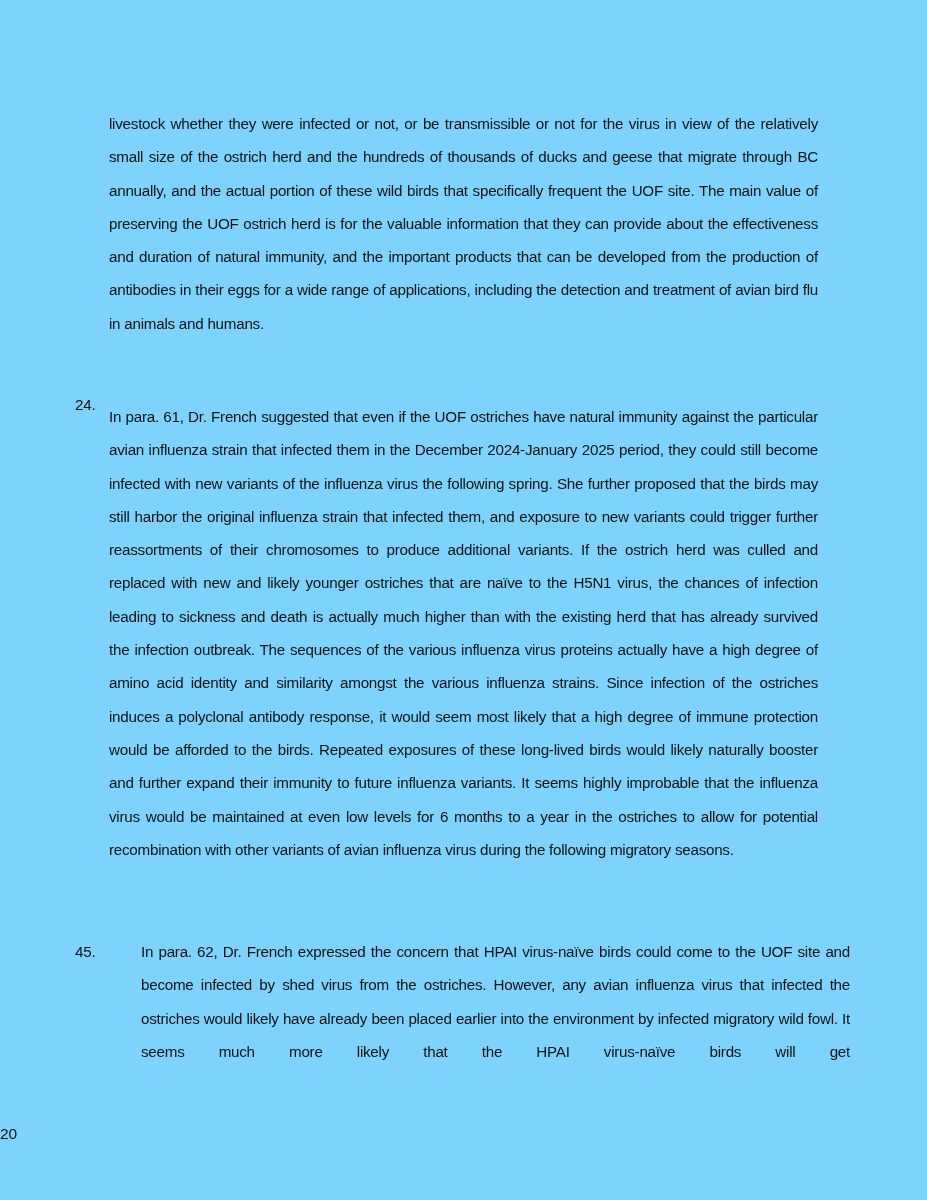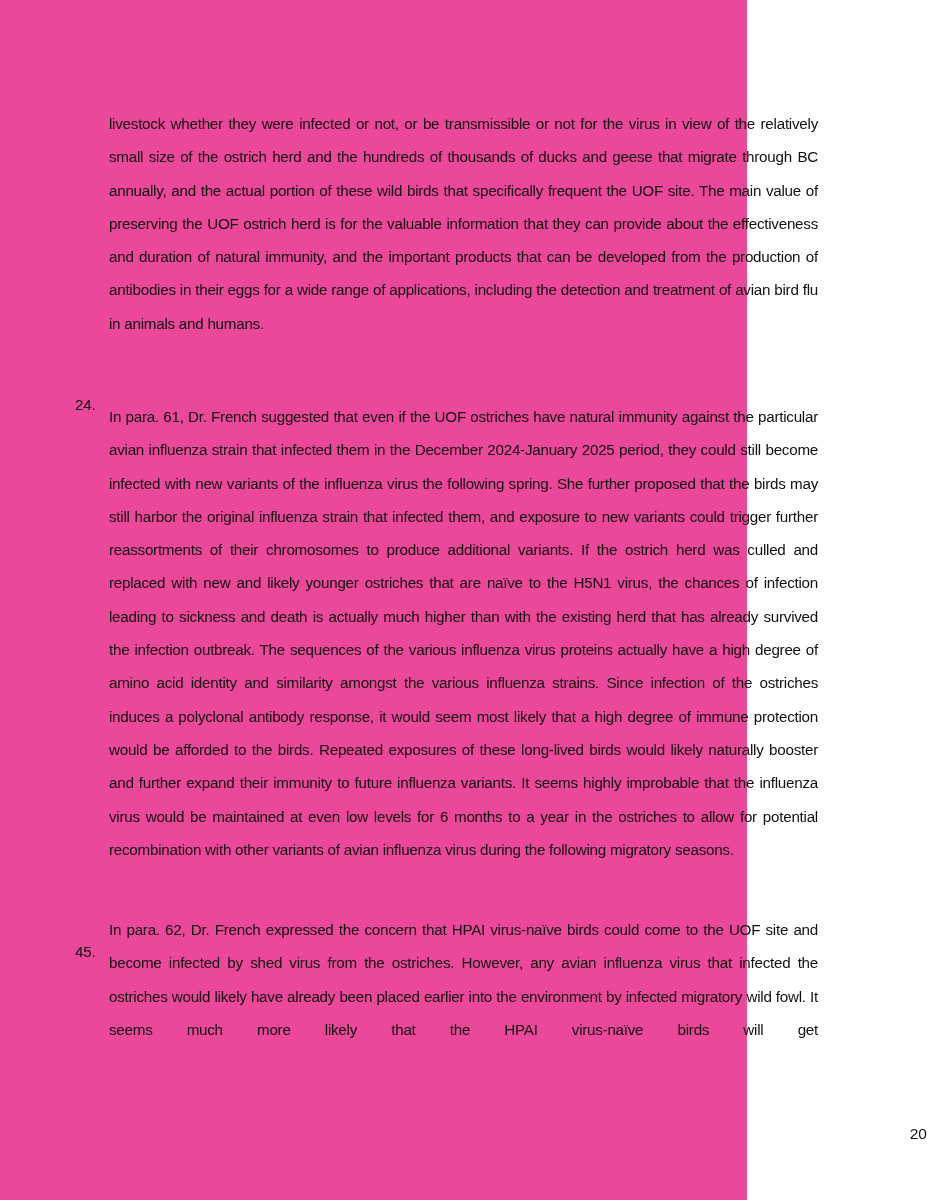--- a/index.html
+++ b/index.html
@@ -5,8 +5,8 @@
     html, body { margin: 0; padding: 0; background: #ffffff; }
     body { width: 927px; height: 1200px; position: relative; overflow: hidden; }
     .page {
-      position: absolute; left: 0; top: 0; width: 747px; height: 1200px;
-      background: #ec4899; color: #111111;
+      position: absolute; left: 0; top: 0; width: 927px; height: 1200px;
+      background: #7dd3fc; color: #111111;
       font-family: "Liberation Sans", sans-serif;
     }
     .text-block {

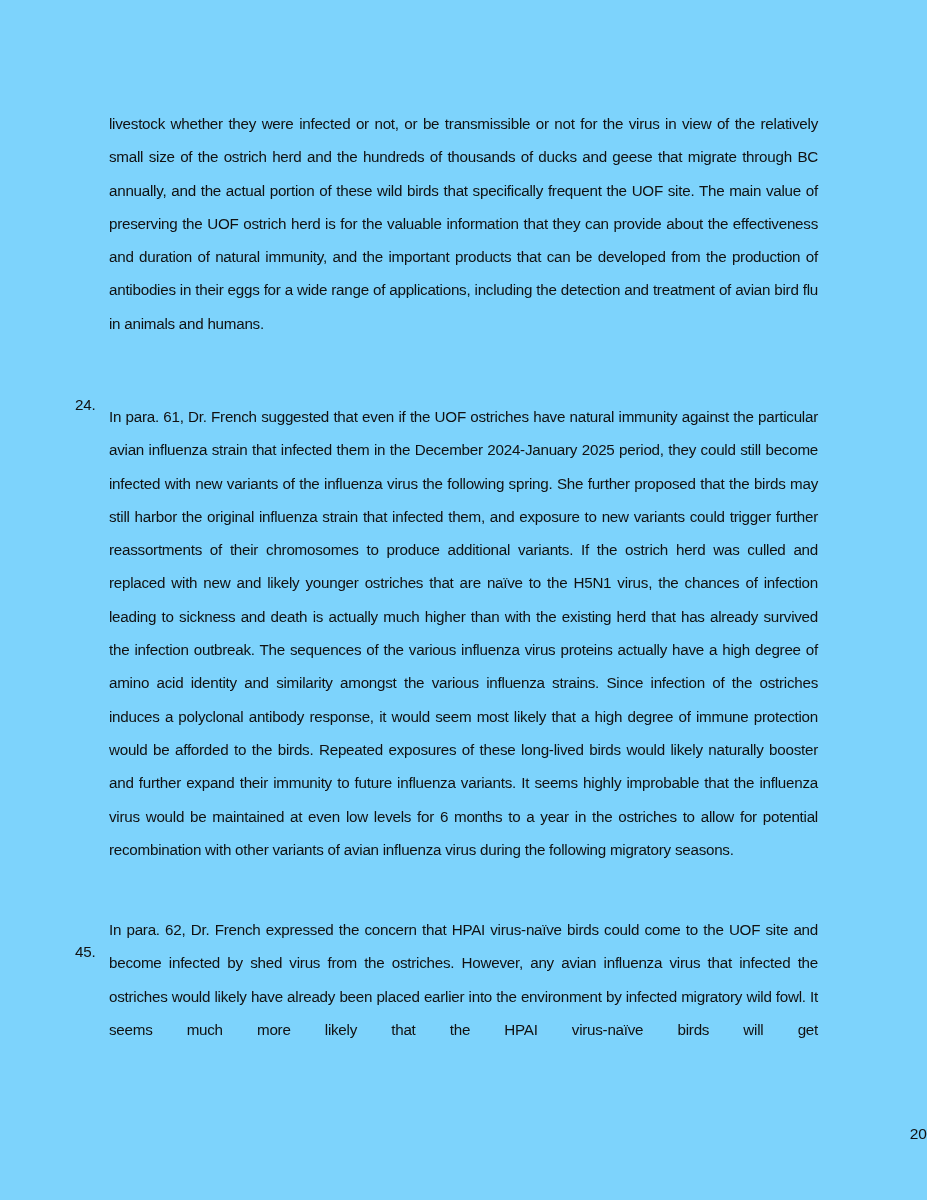--- a/index.html
+++ b/index.html
@@ -24,7 +24,7 @@
     #num44 { top: 388px; }
     #p44 { top: 400px; }
     #num45 { top: 935px; }
-    #p45 { top: 913px; text-align-last: justify; }
+    #p45 { top: 935px; text-align-last: justify; margin-left: 32px; }
     .page-number {
       position: absolute; top: 1125px; left: 0; width: 927px; text-align: right;
       font-size: 15.5px;

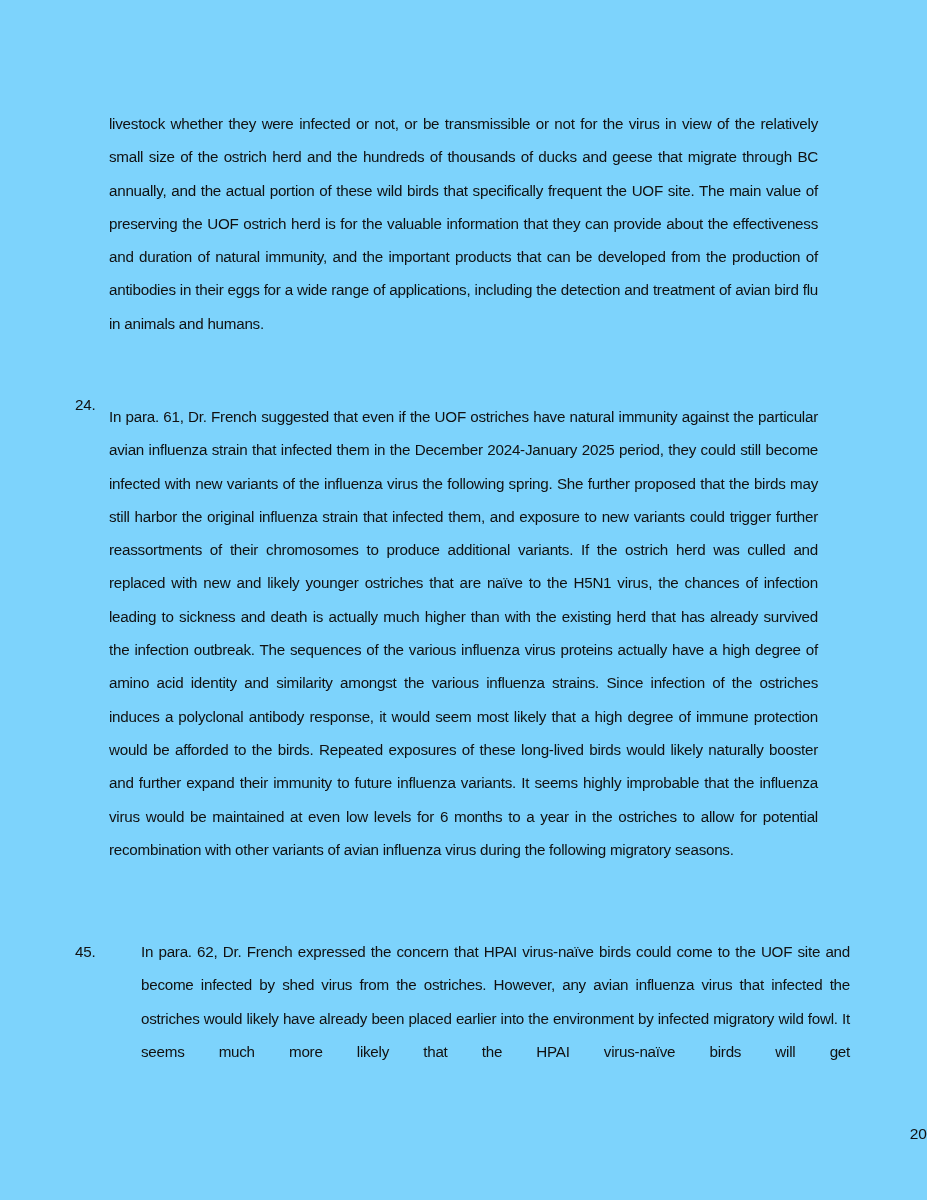--- a/index.html
+++ b/index.html
@@ -26,7 +26,7 @@
     #num45 { top: 935px; }
     #p45 { top: 935px; text-align-last: justify; margin-left: 32px; }
     .page-number {
-      position: absolute; top: 1125px; left: 0; width: 927px; text-align: right;
+      position: absolute; top: 1125px; left: 0; width: 927px; text-align: left;
       font-size: 15.5px;
     }
   </style>

